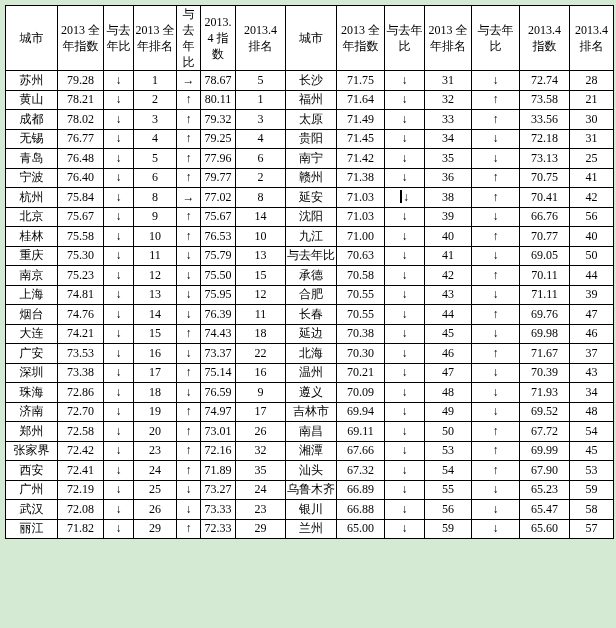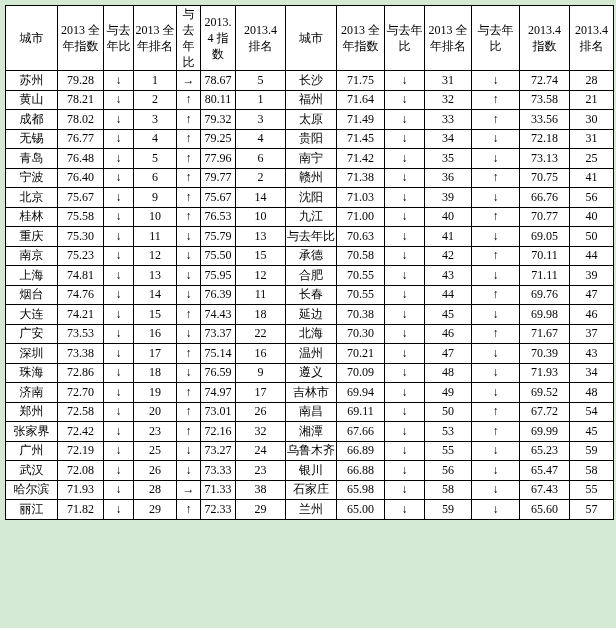--- a/index.html
+++ b/index.html
@@ -206,6 +206,22 @@
         <td>41</td>
       </tr>
       <tr>
+        <td>杭州</td>
+        <td>75.84</td>
+        <td class="arrow-cell">↓</td>
+        <td>8</td>
+        <td class="arrow-cell">→</td>
+        <td>77.02</td>
+        <td>8</td>
+        <td>延安</td>
+        <td>71.03</td>
+        <td class="arrow-cell"><span class="text-cursor"></span>↓</td>
+        <td>38</td>
+        <td class="arrow-cell">↑</td>
+        <td>70.41</td>
+        <td>42</td>
+      </tr>
+      <tr>
         <td>北京</td>
         <td>75.67</td>
         <td class="arrow-cell">↓</td>

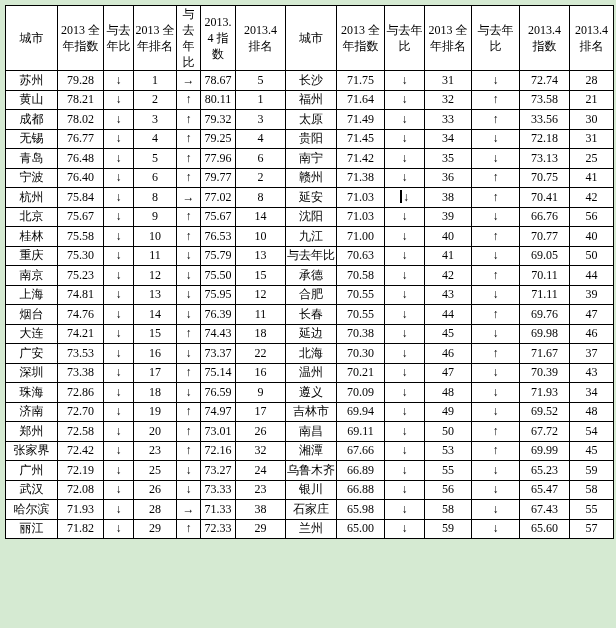--- a/index.html
+++ b/index.html
@@ -430,6 +430,22 @@
         <td>45</td>
       </tr>
       <tr>
+        <td>西安</td>
+        <td>72.41</td>
+        <td class="arrow-cell">↓</td>
+        <td>24</td>
+        <td class="arrow-cell">↑</td>
+        <td>71.89</td>
+        <td>35</td>
+        <td>汕头</td>
+        <td>67.32</td>
+        <td class="arrow-cell">↓</td>
+        <td>54</td>
+        <td class="arrow-cell">↑</td>
+        <td>67.90</td>
+        <td>53</td>
+      </tr>
+      <tr>
         <td>广州</td>
         <td>72.19</td>
         <td class="arrow-cell">↓</td>

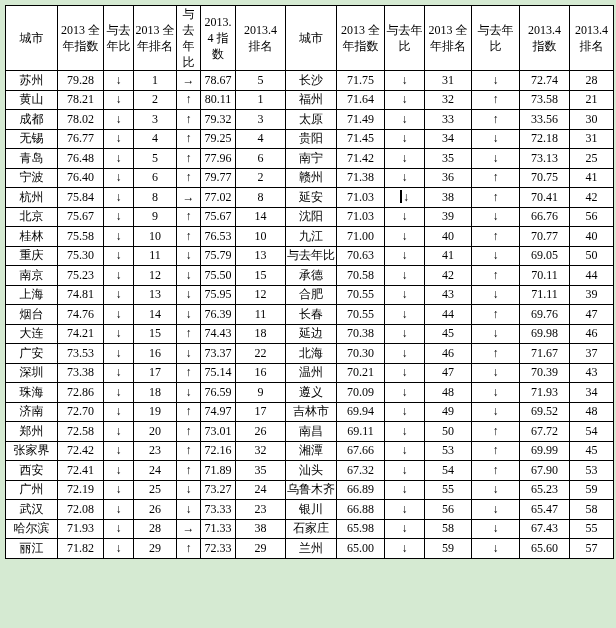--- a/index.html
+++ b/index.html
@@ -478,22 +478,6 @@
         <td>58</td>
       </tr>
       <tr>
-        <td>哈尔滨</td>
-        <td>71.93</td>
-        <td class="arrow-cell">↓</td>
-        <td>28</td>
-        <td class="arrow-cell">→</td>
-        <td>71.33</td>
-        <td>38</td>
-        <td>石家庄</td>
-        <td>65.98</td>
-        <td class="arrow-cell">↓</td>
-        <td>58</td>
-        <td class="arrow-cell">↓</td>
-        <td>67.43</td>
-        <td>55</td>
-      </tr>
-      <tr>
         <td>丽江</td>
         <td>71.82</td>
         <td class="arrow-cell">↓</td>

